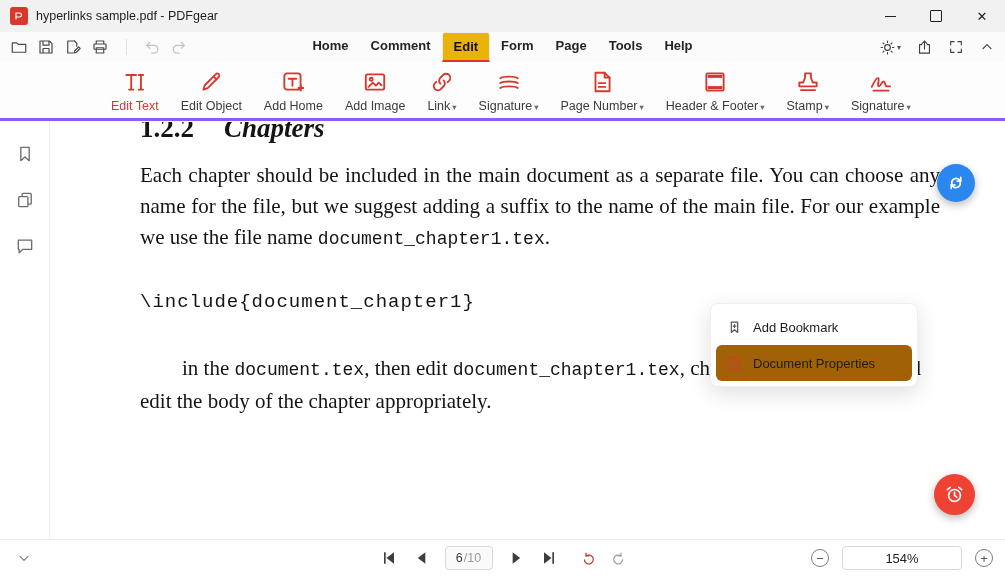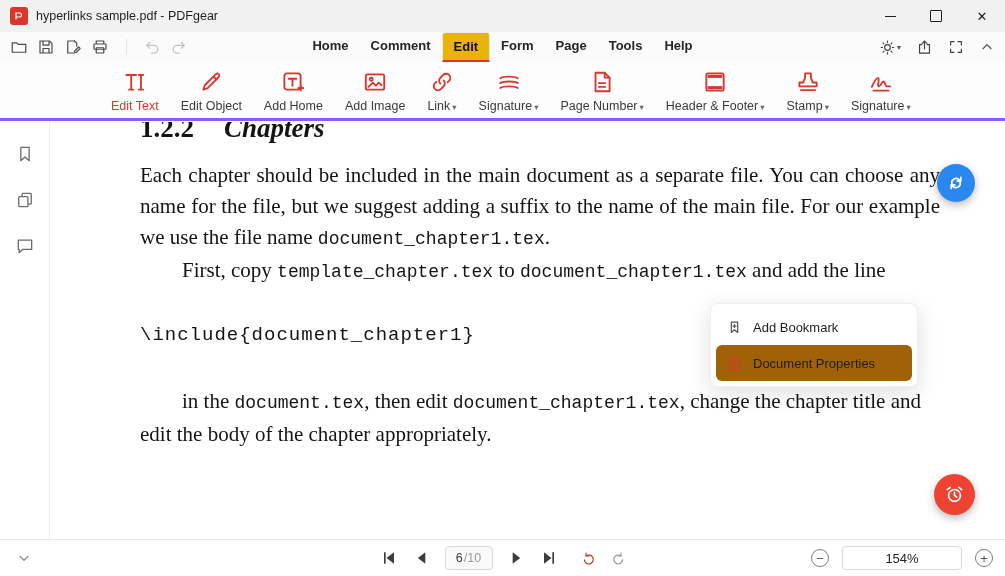--- a/index.html
+++ b/index.html
@@ -304,7 +304,6 @@
         <span>1.2.2</span><span class="heading-word">Chapters</span>
       </div>
       <p class="para justify"><span>Each chapter should be included in the main document as a separate file. You can choose any name for the file, but we suggest adding a suffix to the name of the main file. For our example we use the file name </span><span class="mono">document_chapter1.tex</span><span>.</span></p>
-      <p class="para indent"><span>First, copy </span><span class="mono">template_chapter.tex</span><span> to </span><span class="mono">document_chapter1.tex</span><span> and add the line</span></p>
       <p class="codeline">\include{document_chapter1}</p>
       <p class="para indent p3"><span>in the </span><span class="mono">document.tex</span><span>, then edit </span><span class="mono">document_chapter1.tex</span><span>, change the chapter title and edit the body of the chapter appropriately.</span></p>
     </div>

